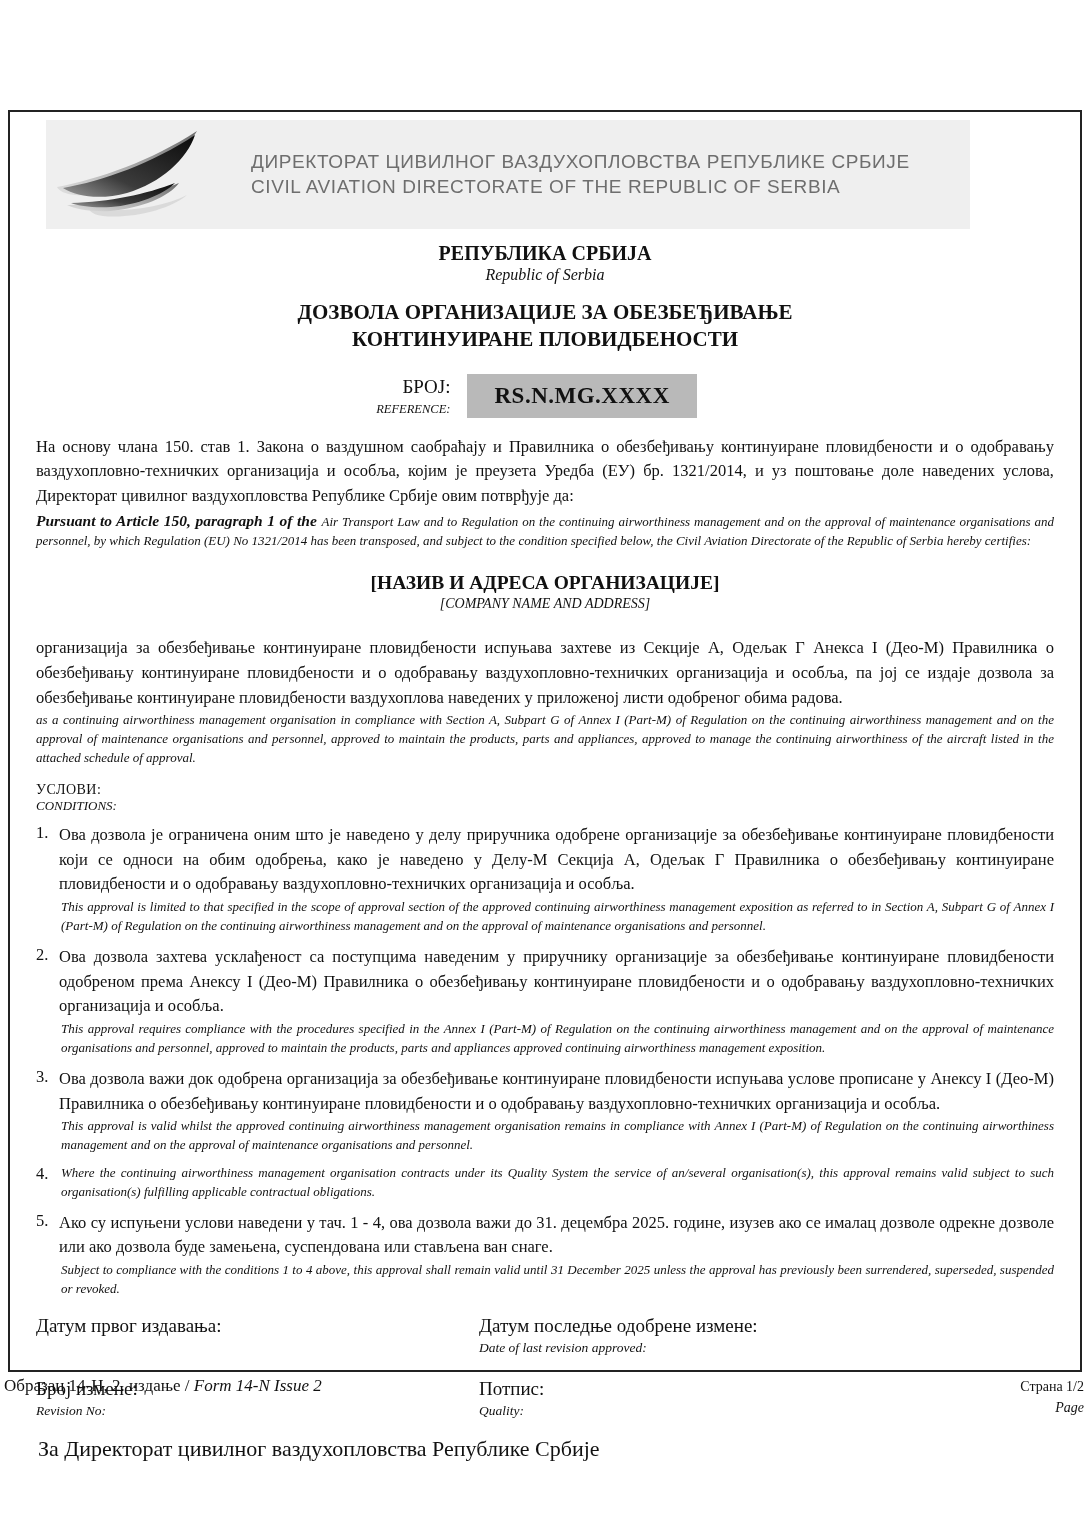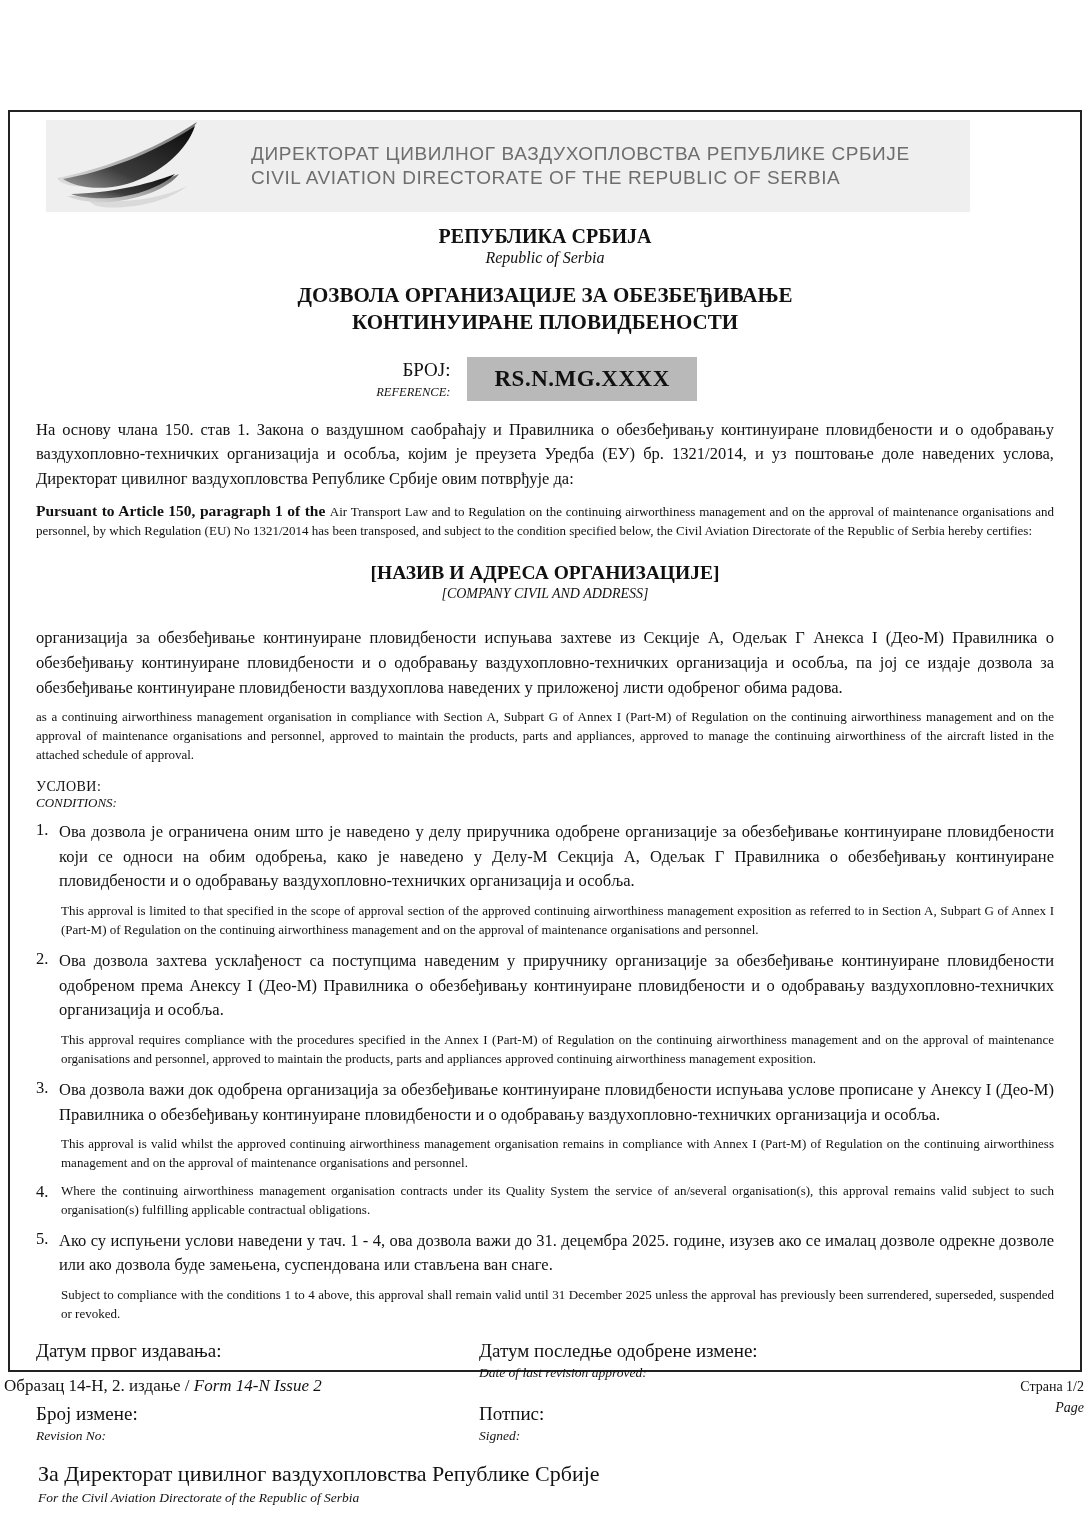--- a/index.html
+++ b/index.html
@@ -17,7 +17,7 @@
 
   
   .banner {
-    margin:8px 84px 0 10px; height:92px; background:#efefef;
+    margin:8px 84px 0 10px; height:109px; background:#efefef;
     display:flex; align-items:center;
   }
   .logo-wrap { width:205px; height:90px; display:flex; align-items:center; justify-content:center; flex:0 0 auto; }

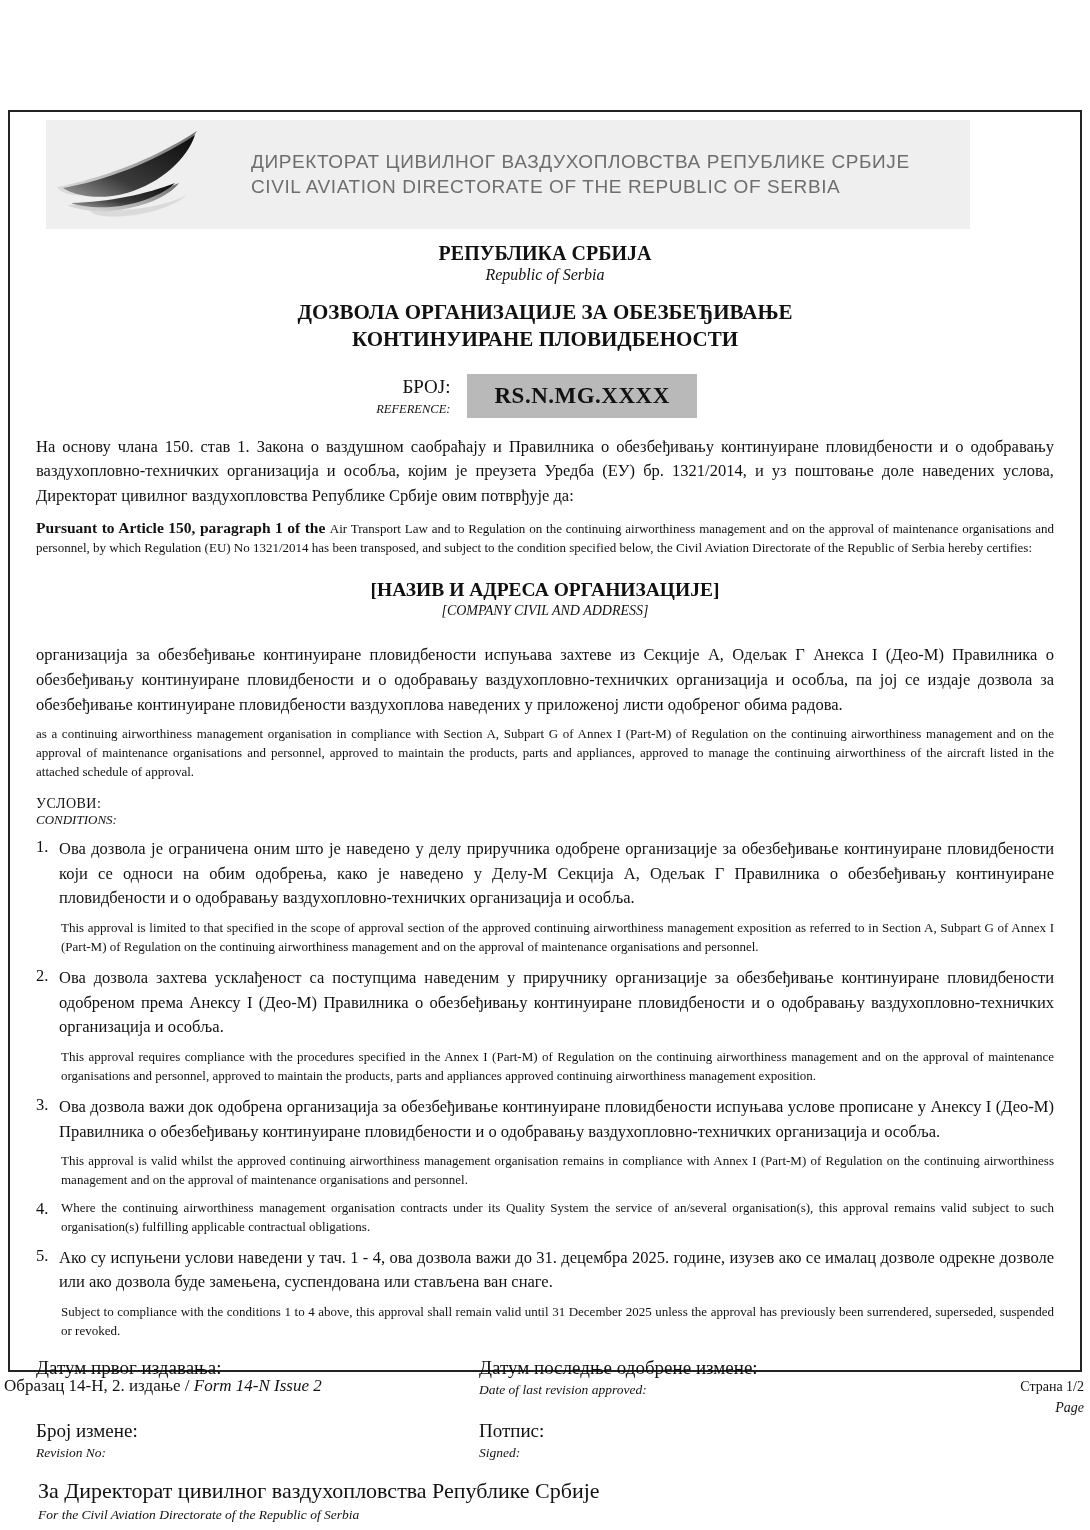--- a/index.html
+++ b/index.html
@@ -49,7 +49,7 @@
 
   
   .para-sr { font-size:16.5px; line-height:1.5; text-align:justify; }
-  .para-en { font-size:13px; line-height:1.45; text-align:justify; margin-top:8px; }
+  .para-en { font-style:italic; font-size:13px; line-height:1.45; text-align:justify; margin-top:1px; }
   .intro-block { margin-top:17px; }
   .en-lead { font-size:15.5px; font-weight:bold; }
 

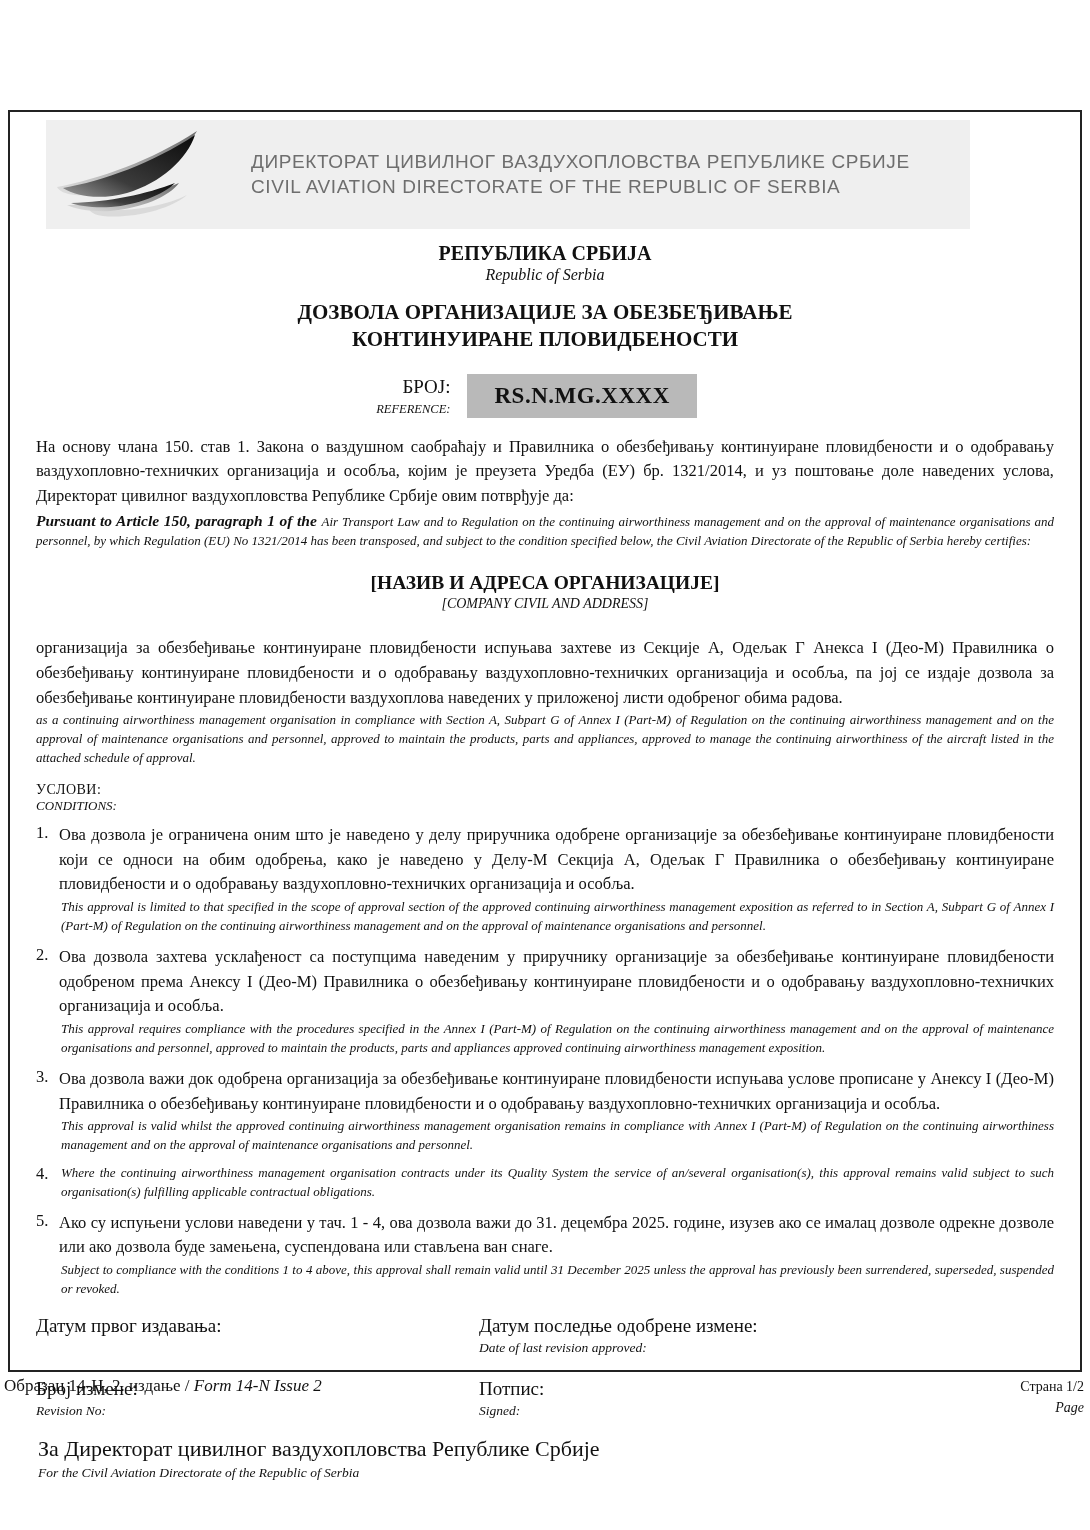--- a/index.html
+++ b/index.html
@@ -144,7 +144,7 @@
     </div>
 
     <div class="c company-sr">[НАЗИВ И АДРЕСА ОРГАНИЗАЦИЈЕ]</div>
-    <div class="c company-en">[COMPANY CIVIL AND ADDRESS]</div>
+    <div class="c company-en">[COMPANY NAME AND ADDRESS]</div>
 
     <div class="grant-block">
       <div class="para-sr">организација за обезбеђивање континуиране пловидбености испуњава захтеве из Секције А, Одељак Г Анекса I (Део-М) Правилника о обезбеђивању континуиране пловидбености и о одобравању ваздухопловно-техничких организација и особља, па јој се издаје дозвола за обезбеђивање континуиране пловидбености ваздухоплова наведених у приложеној листи одобреног обима радова.</div>

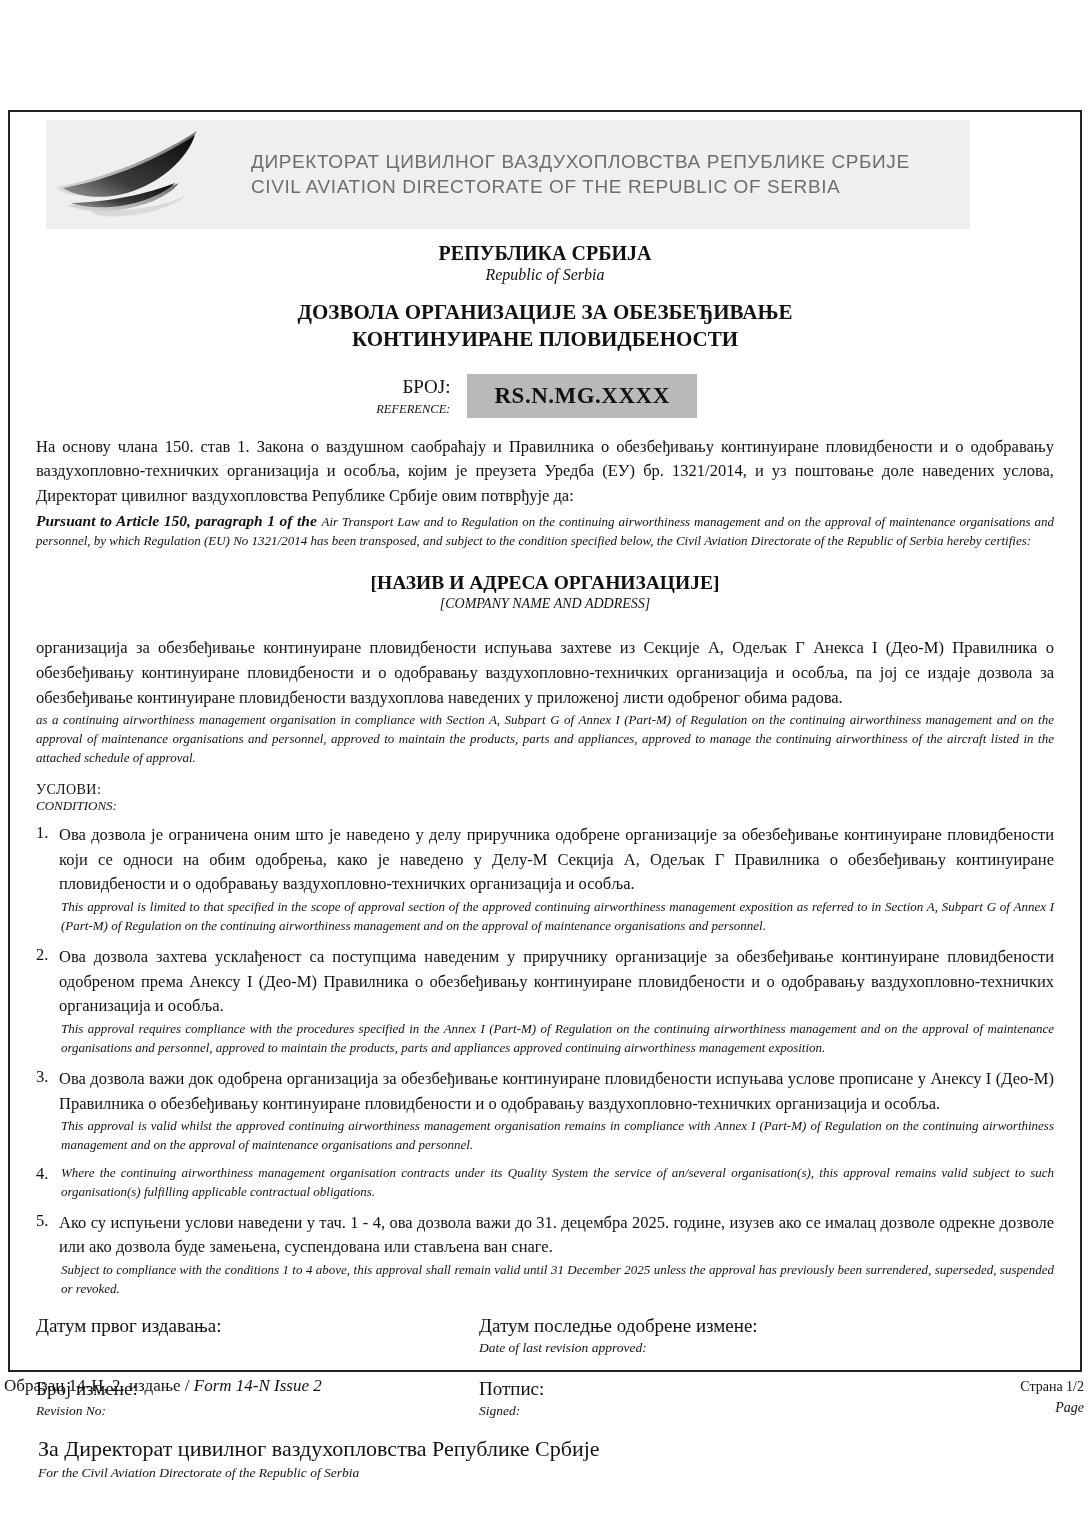--- a/index.html
+++ b/index.html
@@ -193,7 +193,7 @@
       </div>
       <div>
         <div class="field-label">Потпис:</div>
-        <div class="field-sub">Signed:</div>
+        <div class="field-sub">Quality:</div>
       </div>
     </div>
 

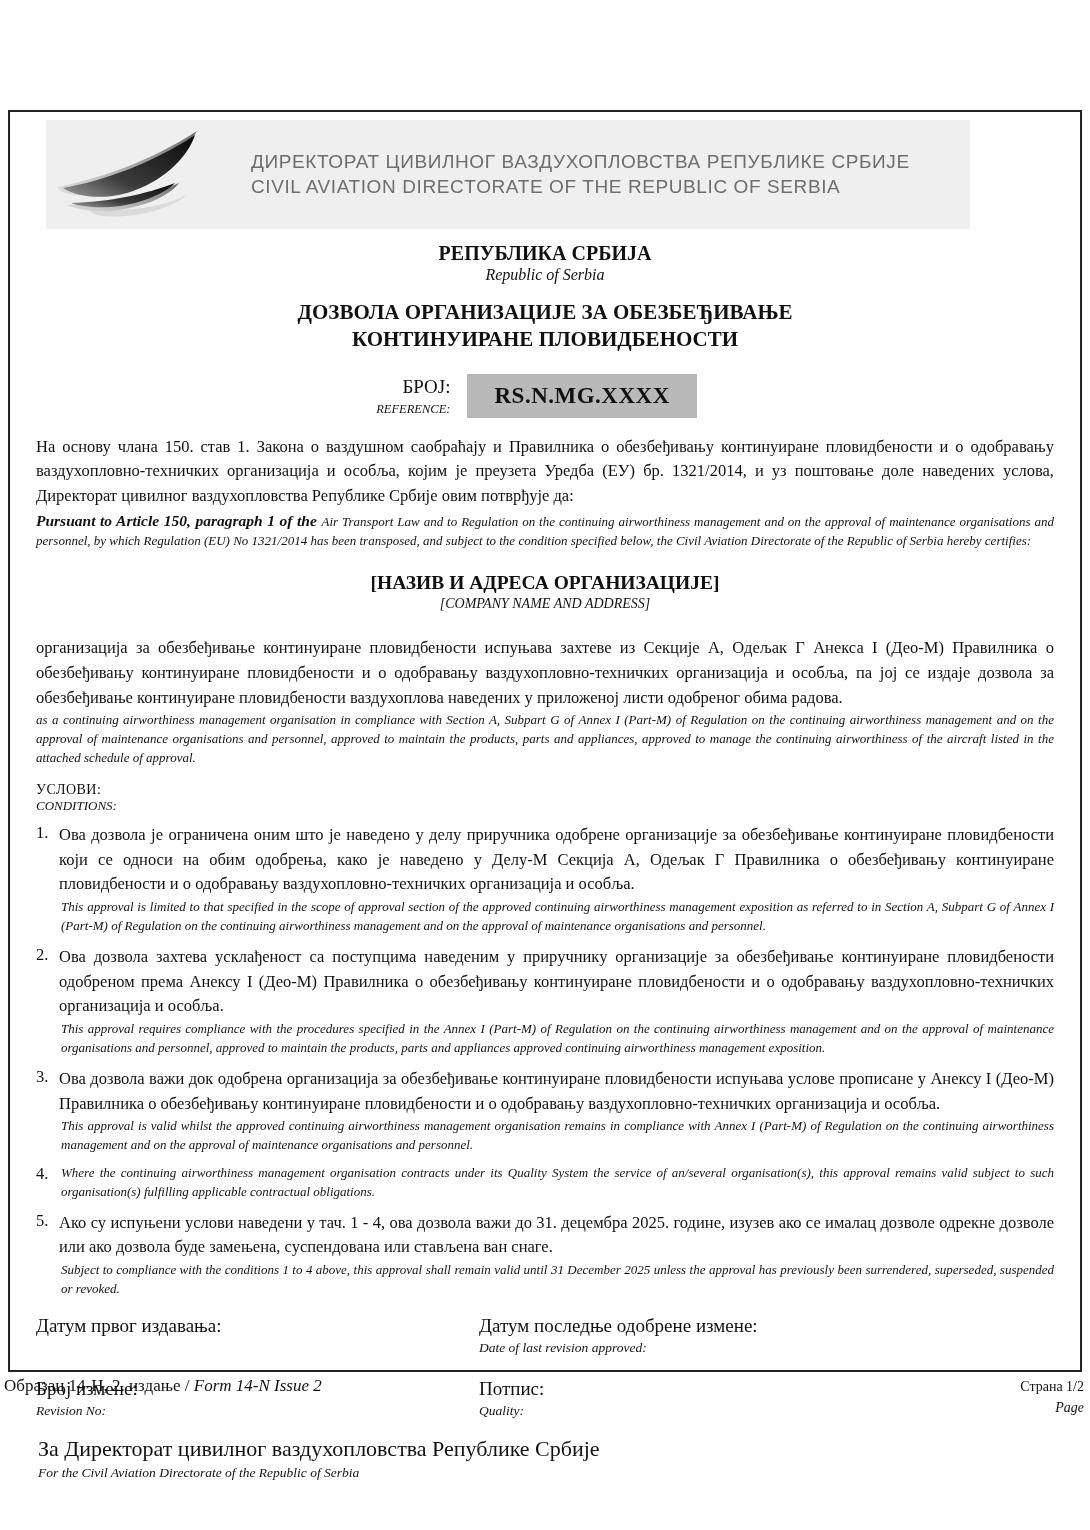--- a/index.html
+++ b/index.html
@@ -199,7 +199,6 @@
 
     <div class="signature-block">
       <div class="sig-sr">За Директорат цивилног ваздухопловства Републике Србије</div>
-      <div class="sig-en">For the Civil Aviation Directorate of the Republic of Serbia</div>
     </div>
 
   </div>

